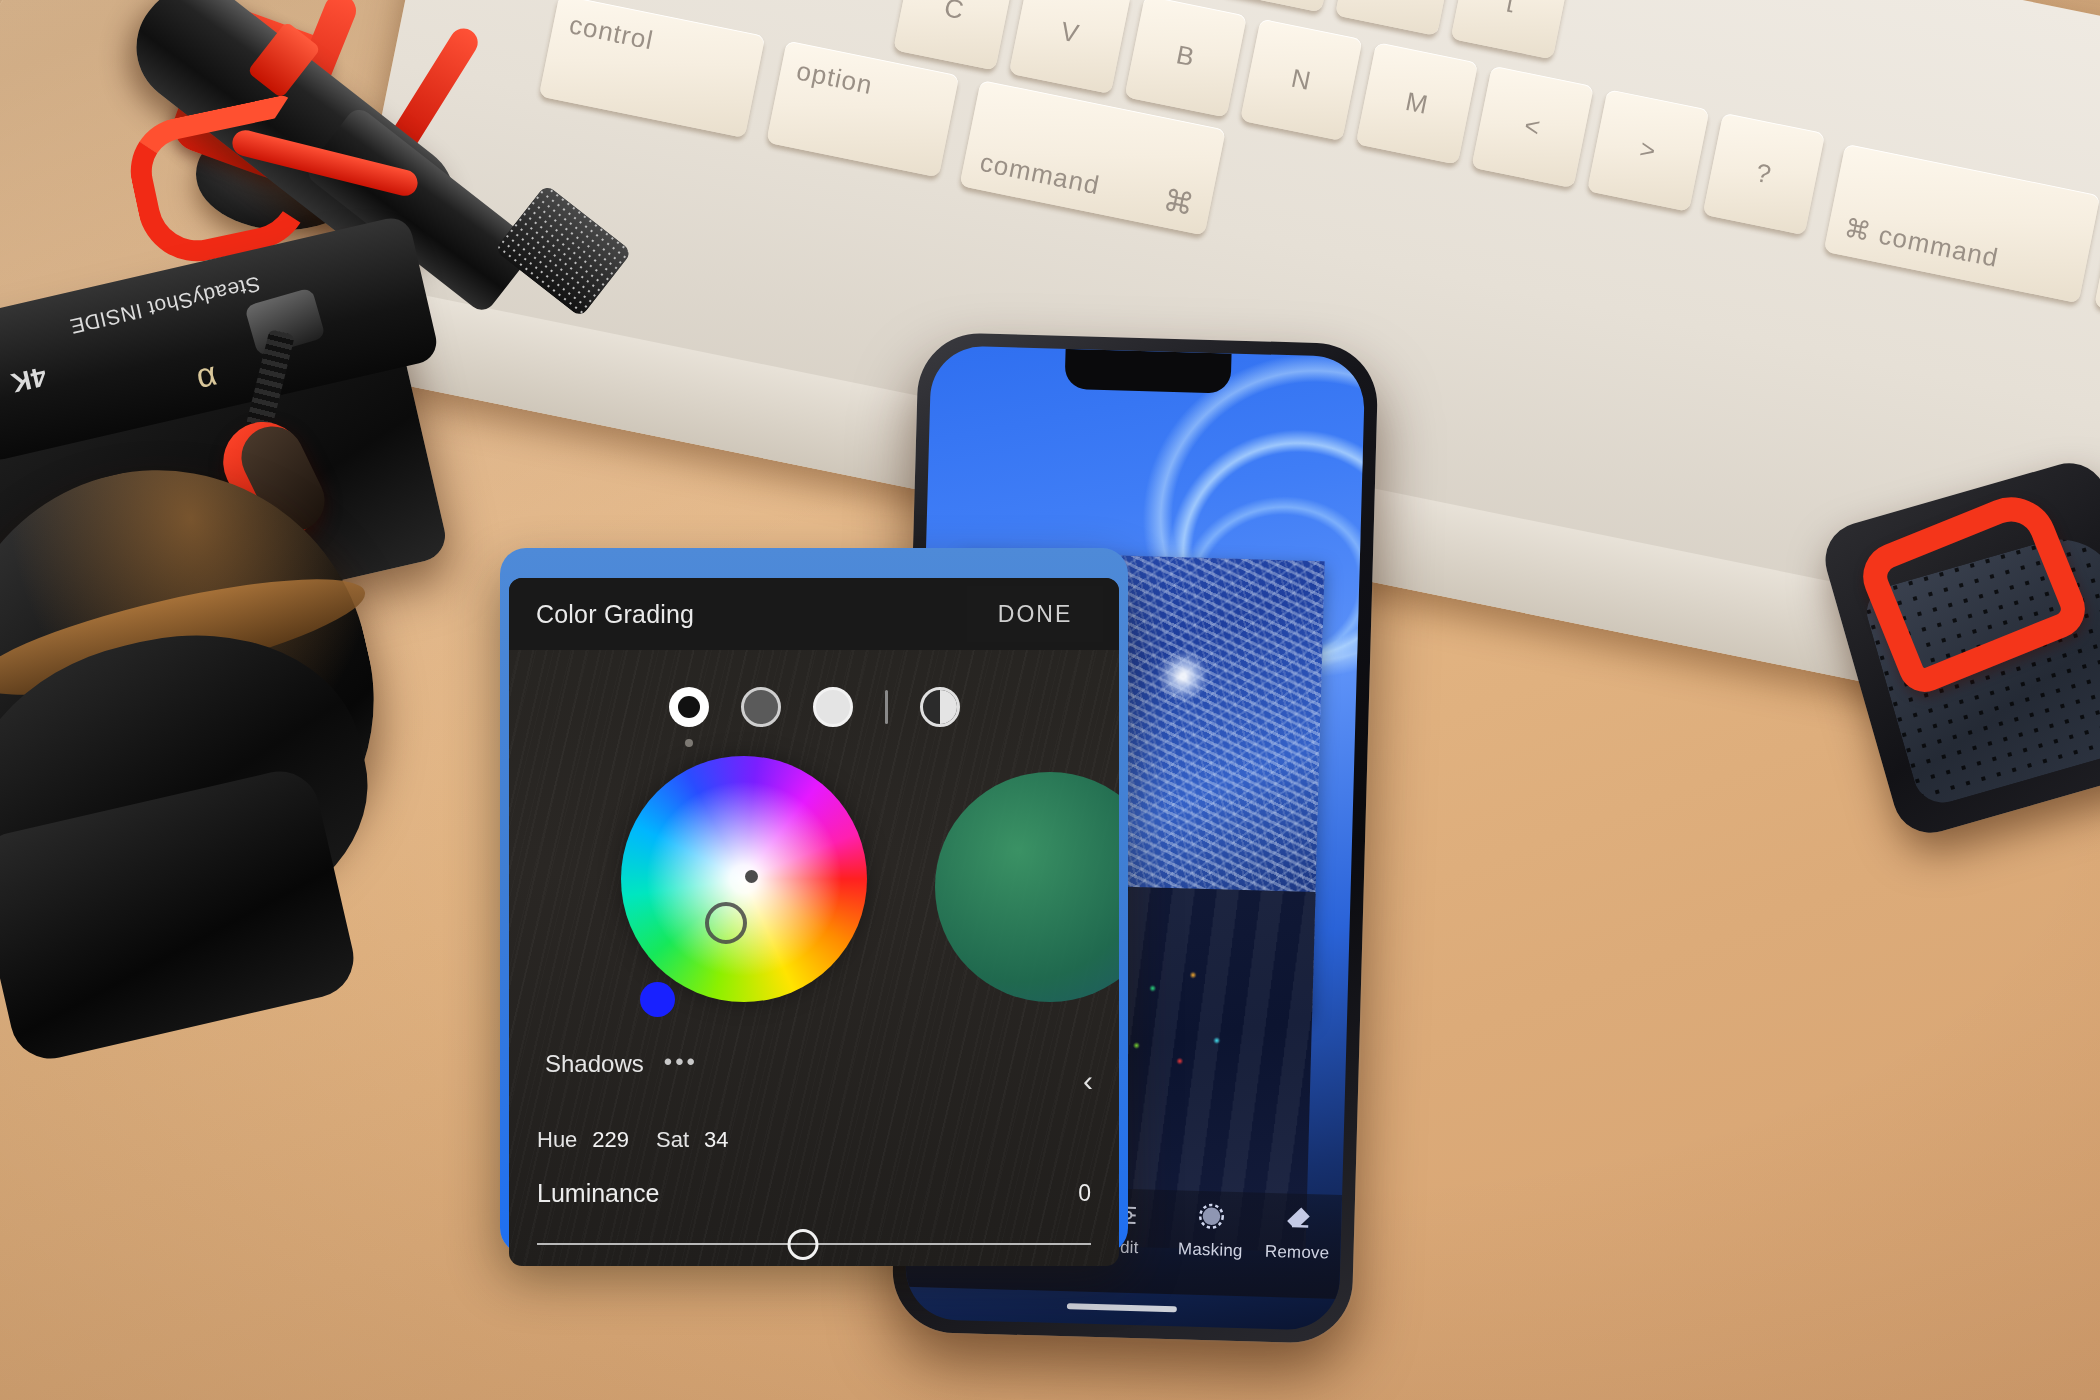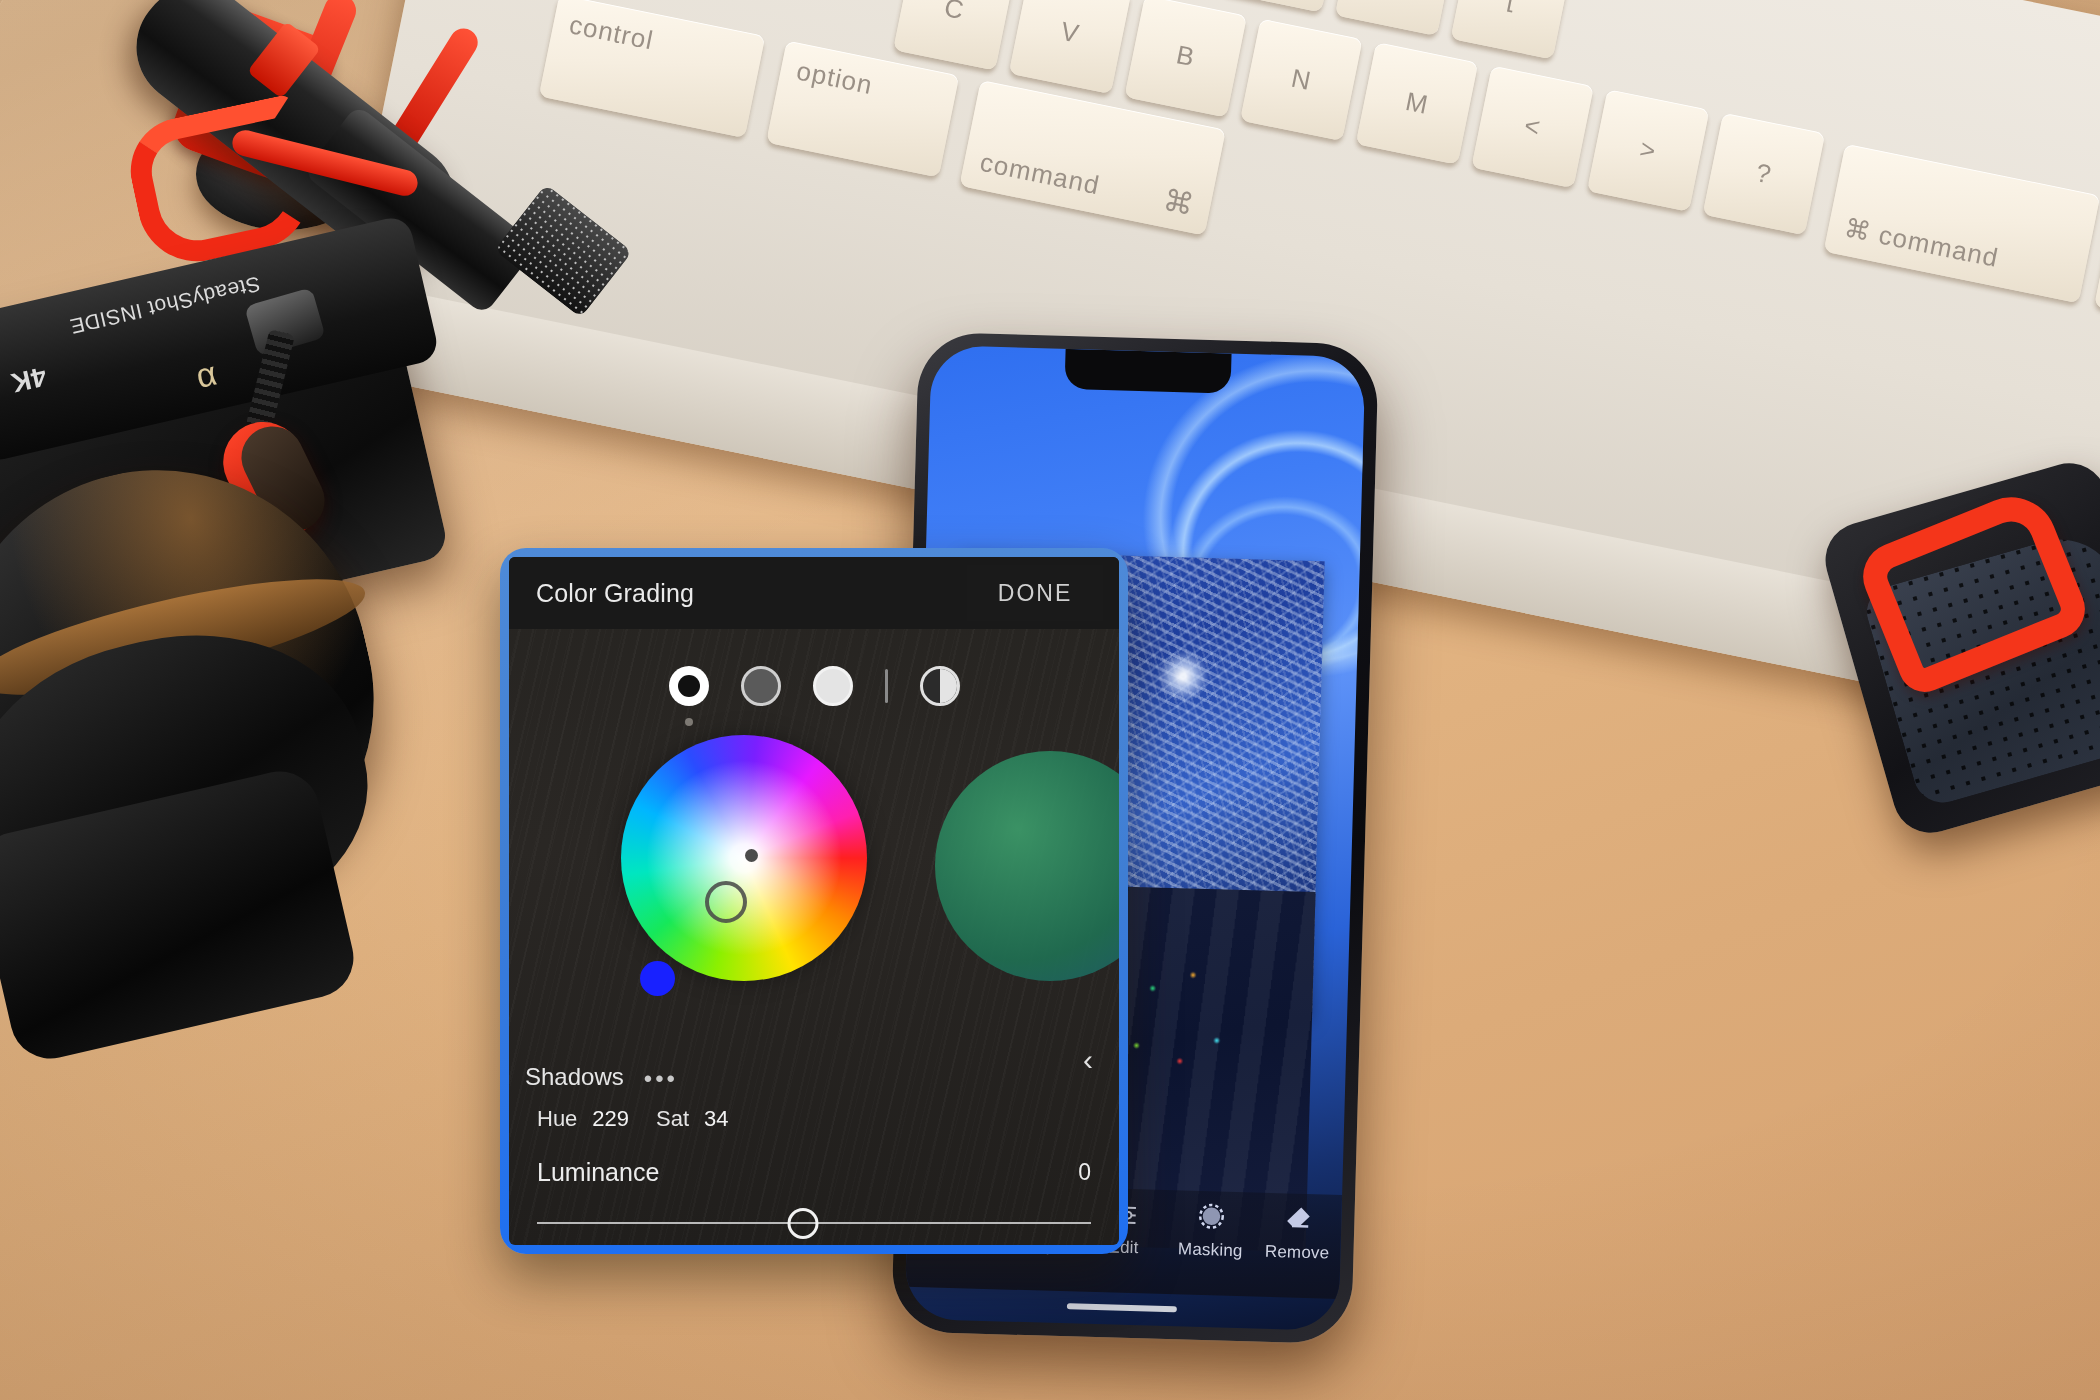--- a/index.html
+++ b/index.html
@@ -163,8 +163,8 @@
   .cgp{position:absolute;left:500px;top:548px;width:610px;height:688px;border-radius:26px;
     padding:9px;background:linear-gradient(180deg,#4e8ad8 0%,#3f7ed4 46%,#1e6ff2 100%);
     box-shadow:0 24px 52px rgba(30,20,0,.45);}
-  .cgp-in{position:relative;width:100%;height:100%;border-radius:6px;overflow:hidden;
-    background:linear-gradient(180deg,#262421 0%,#2a2724 42%,#201e1c 100%);}
+  .cgp-in{position:relative;width:100%;height:100%;border-radius:13px;overflow:hidden;
+    background:linear-gradient(180deg,#262421 0%,#2a2724 42%,#201e1c 100%);margin-top:21px;}
   .cgp-tint{position:absolute;inset:0;
     background:
       repeating-linear-gradient(103deg, rgba(255,255,255,.022) 0 2px, rgba(0,0,0,0) 2px 13px),

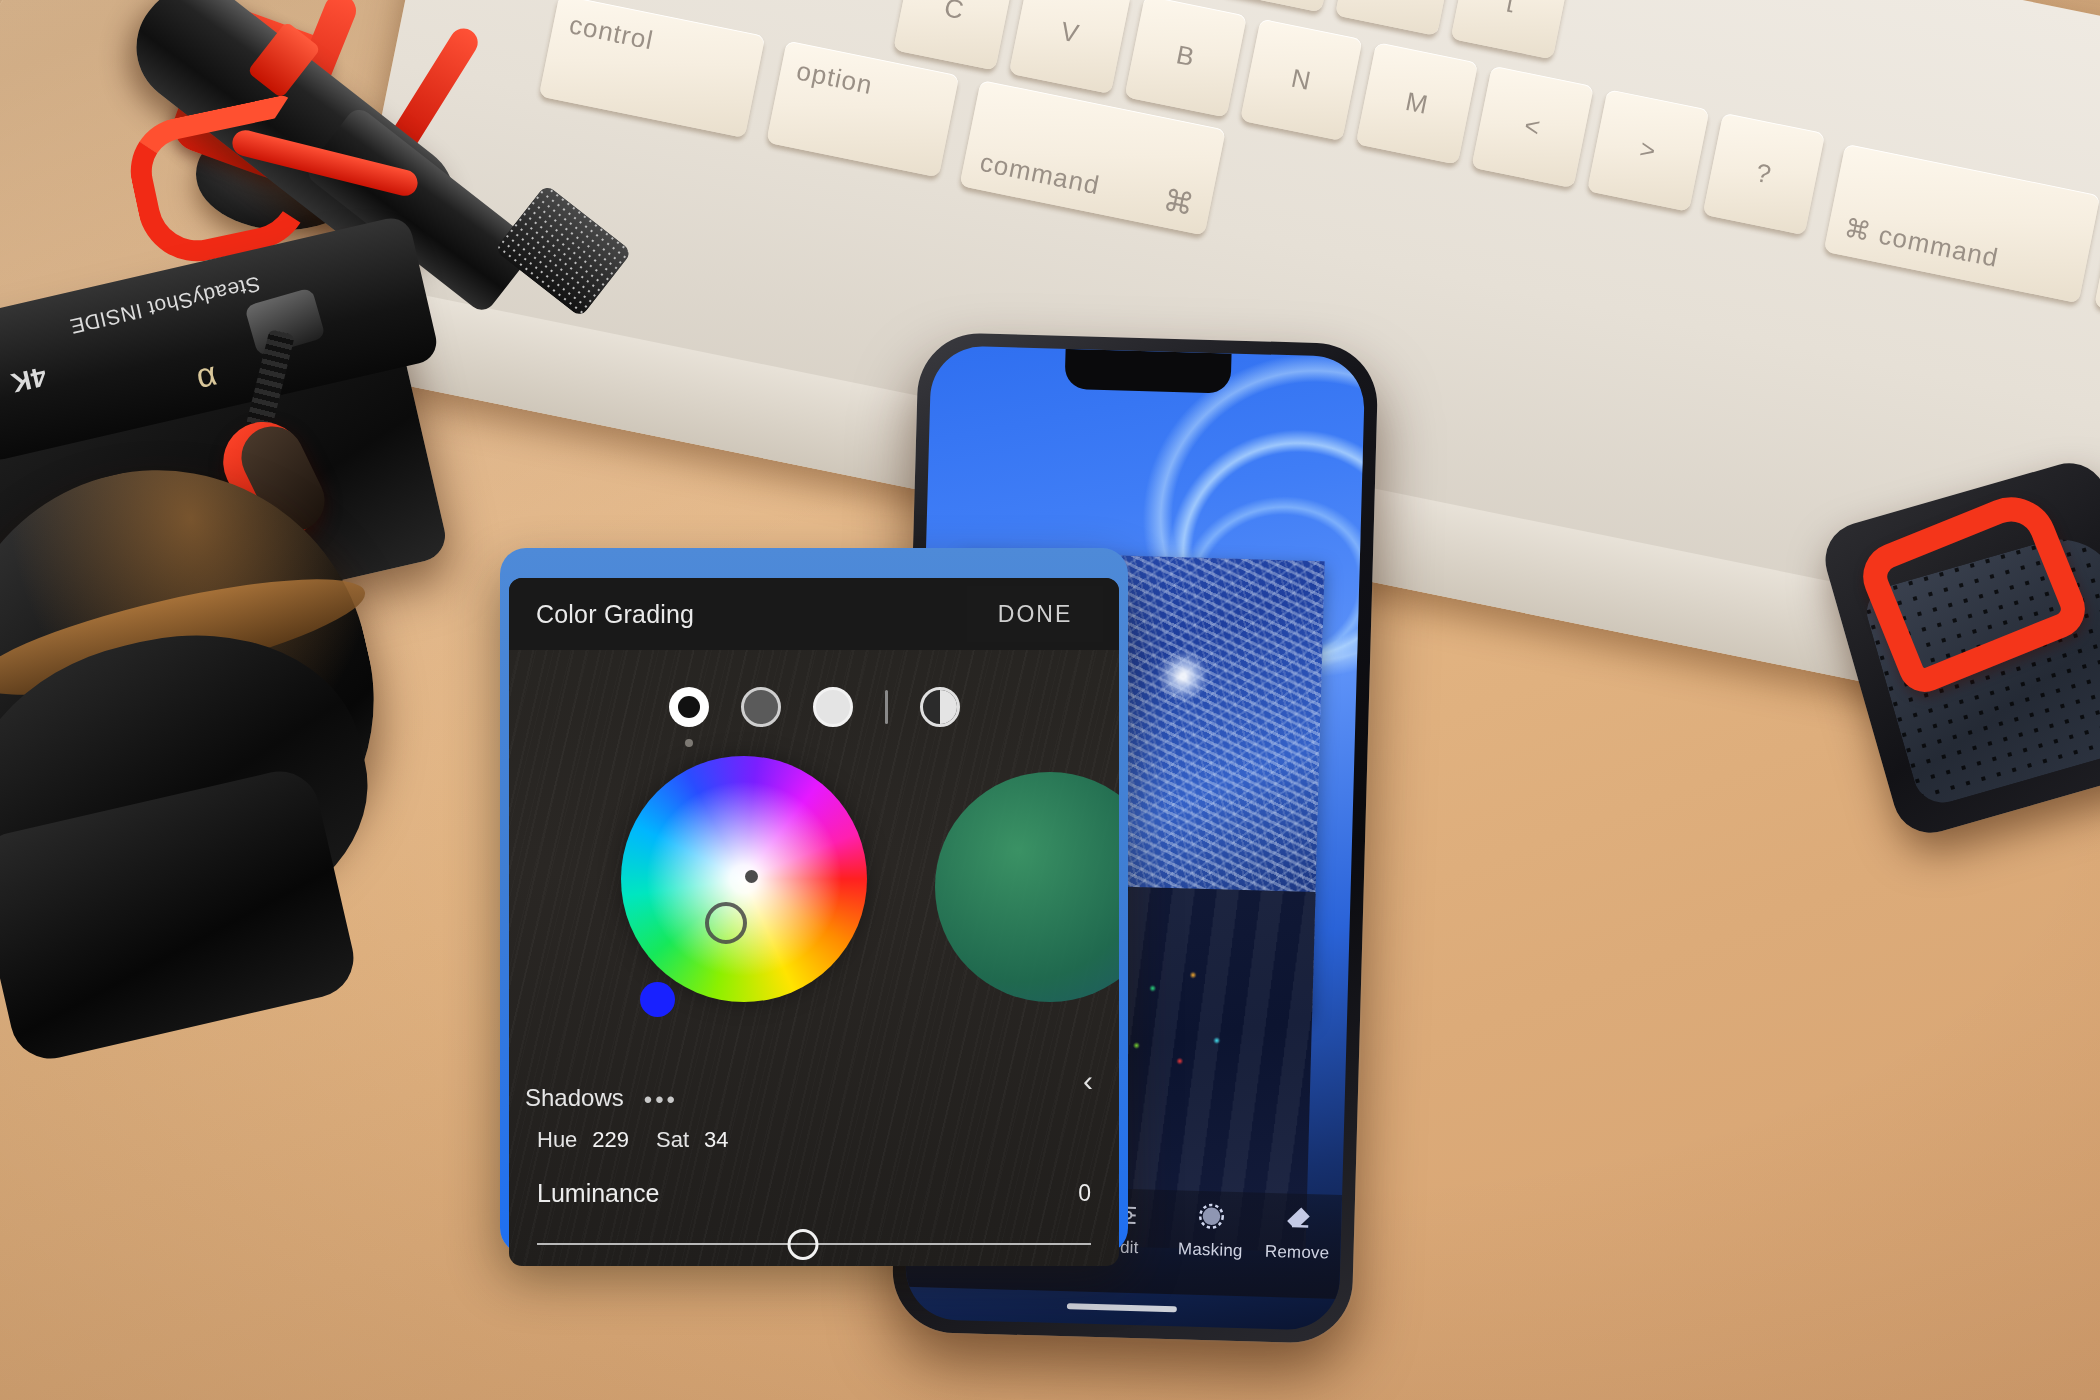--- a/index.html
+++ b/index.html
@@ -202,7 +202,7 @@
   .wheel2{position:absolute;left:426px;top:22px;width:230px;height:230px;border-radius:50%;
     background:radial-gradient(circle at 36% 34%, #3c9b6a, #1f6f52 62%, #1d5a6e 100%);opacity:.92;}
 
-  .sec-row{position:relative;height:62px;display:flex;align-items:flex-end;padding:0 16px;}
+  .sec-row{position:relative;height:62px;display:flex;align-items:flex-start;padding:0 36px;}
   .sec-name{color:#e6e6e6;font-size:24px;}
   .sec-dots{margin-left:20px;color:#c8c8c8;font-size:24px;letter-spacing:3px;line-height:1;}
   .sec-chev{position:absolute;right:26px;top:50%;transform:translateY(-50%);color:#e2e2e2;font-size:30px;font-weight:300;}

